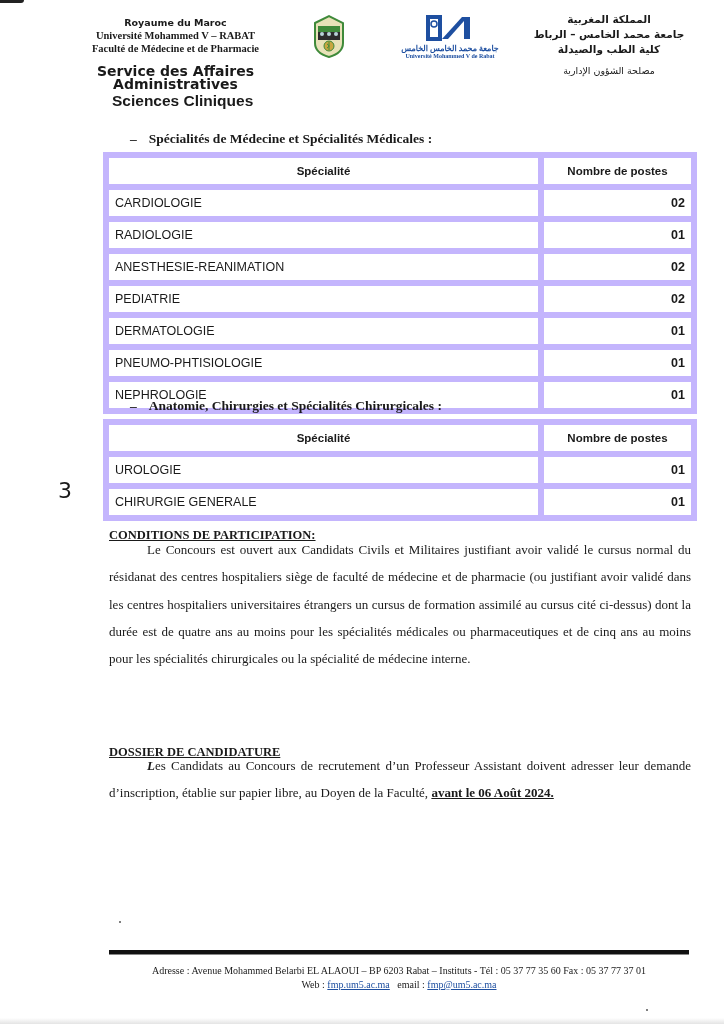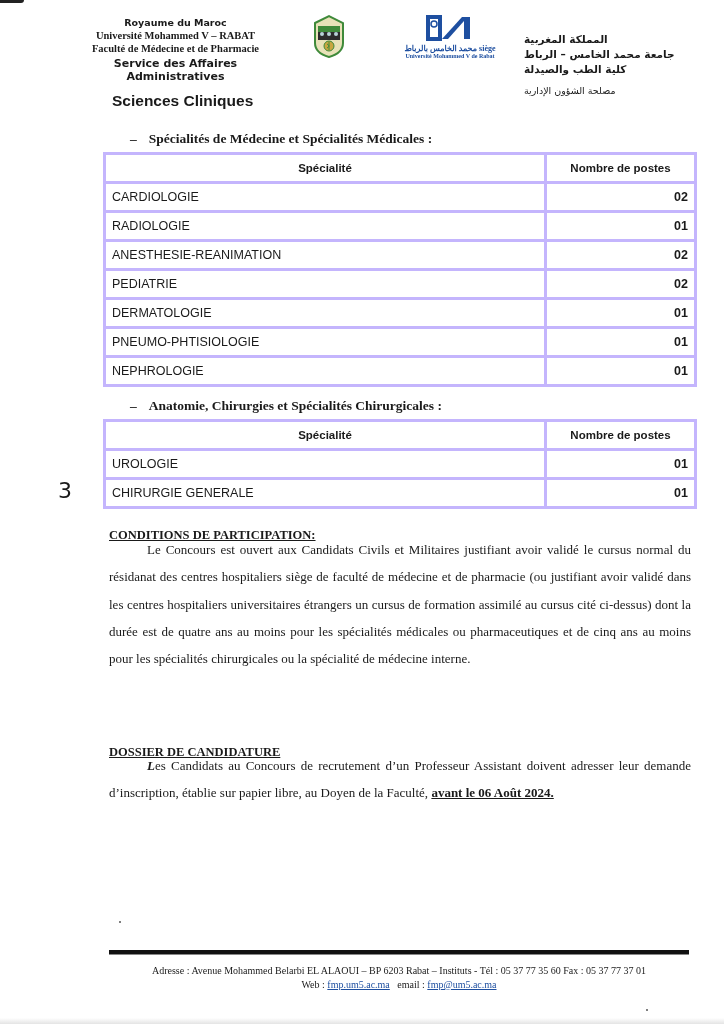--- a/index.html
+++ b/index.html
@@ -20,8 +20,8 @@
     .logo-um5 .caption { position: absolute; left: 0; top: 38px; width: 120px; text-align: center; font-size: 6px; color: #1e4fa0; font-weight: bold; white-space: nowrap; }
     .logo-um5 .caption-ar { position: absolute; left: 0; top: 29px; width: 120px; text-align: center; font-size: 8px; color: #1e4fa0; font-weight: bold; white-space: nowrap; direction: rtl; }
     .header-right {
-      position: absolute; right: 30px; top: 12px; width: 170px; text-align: left; direction: rtl;
-      font-family: "DejaVu Sans", sans-serif; font-weight: bold; font-size: 10.5px; line-height: 15px; margin-top: 20px;
+      position: absolute; right: 30px; top: 12px; width: 170px; text-align: center; direction: rtl;
+      font-family: "DejaVu Sans", sans-serif; font-weight: bold; font-size: 10.5px; line-height: 15px;
     }
     .header-right .service-ar { font-weight: normal; font-size: 9.5px; margin-top: 6px; }
     .section-title { position: absolute; left: 112px; top: 92px; font-family: "Liberation Sans", sans-serif; font-weight: bold; font-size: 15.5px; }

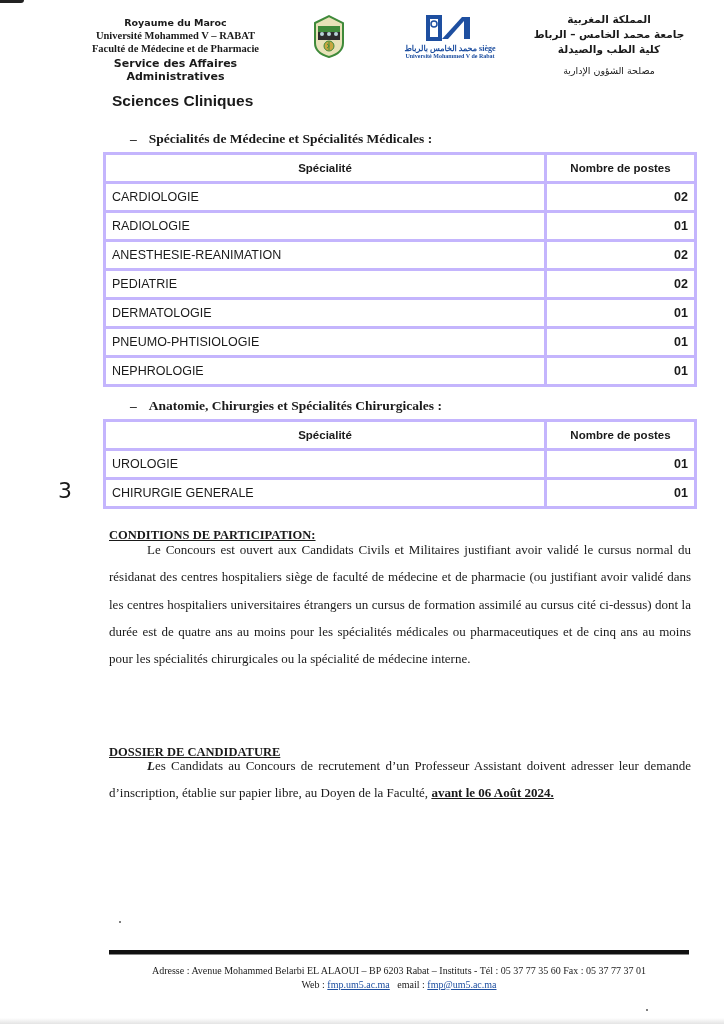--- a/index.html
+++ b/index.html
@@ -84,7 +84,7 @@
     <path d="M58 24 L74 6 L74 24 Z" fill="#fff"></path>
     <rect x="74" y="8" width="3" height="14" fill="#1e4fa0"></rect>
   </svg>
-  <div class="caption-ar">siège محمد الخامس بالرباط</div>
+  <div class="caption-ar">جامعة محمد الخامس الخامس</div>
   <div class="caption">Université Mohammed V de Rabat</div>
 </div>
 

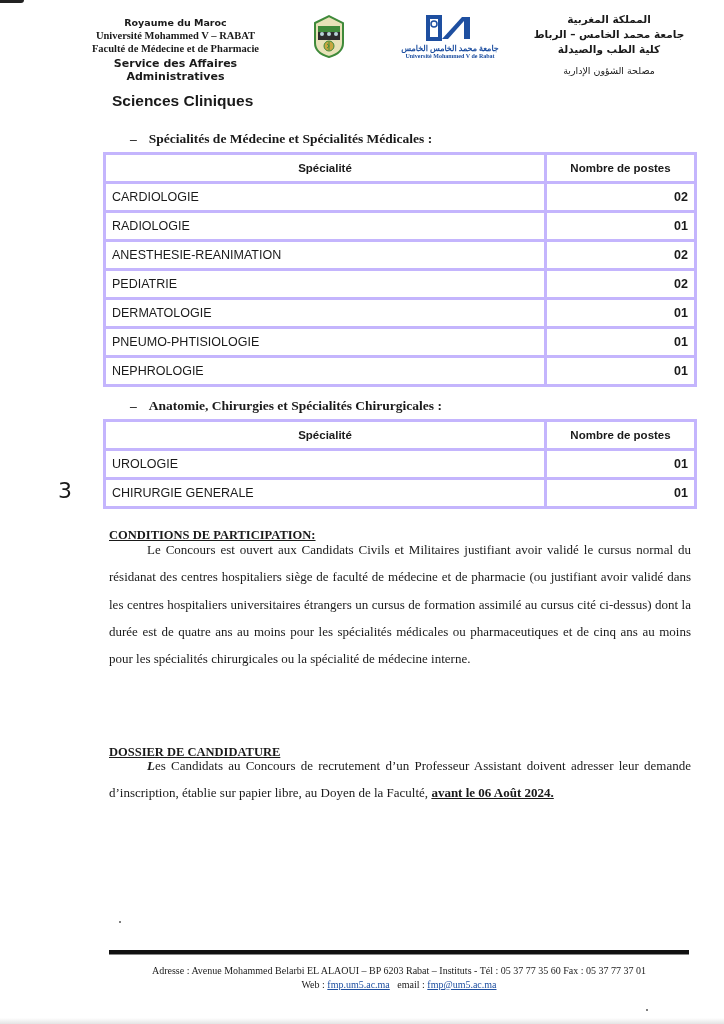--- a/index.html
+++ b/index.html
@@ -14,7 +14,7 @@
     }
     .header-left .l1 { font-family: "DejaVu Sans", sans-serif; font-weight: bold; font-size: 9.5px; }
     .header-left .l2, .header-left .l3 { font-family: "Liberation Serif", serif; font-weight: bold; font-size: 10.5px; }
-    .header-left .service { font-family: "DejaVu Sans", sans-serif; font-weight: bold; font-size: 11px; margin-top: 2px; }
+    .header-left .service { font-family: "DejaVu Sans", sans-serif; font-weight: bold; font-size: 14px; margin-top: 10px; }
     .logo-emblem { position: absolute; left: 311px; top: 13px; width: 36px; height: 46px; }
     .logo-um5 { position: absolute; left: 390px; top: 15px; width: 120px; height: 48px; }
     .logo-um5 .caption { position: absolute; left: 0; top: 38px; width: 120px; text-align: center; font-size: 6px; color: #1e4fa0; font-weight: bold; white-space: nowrap; }

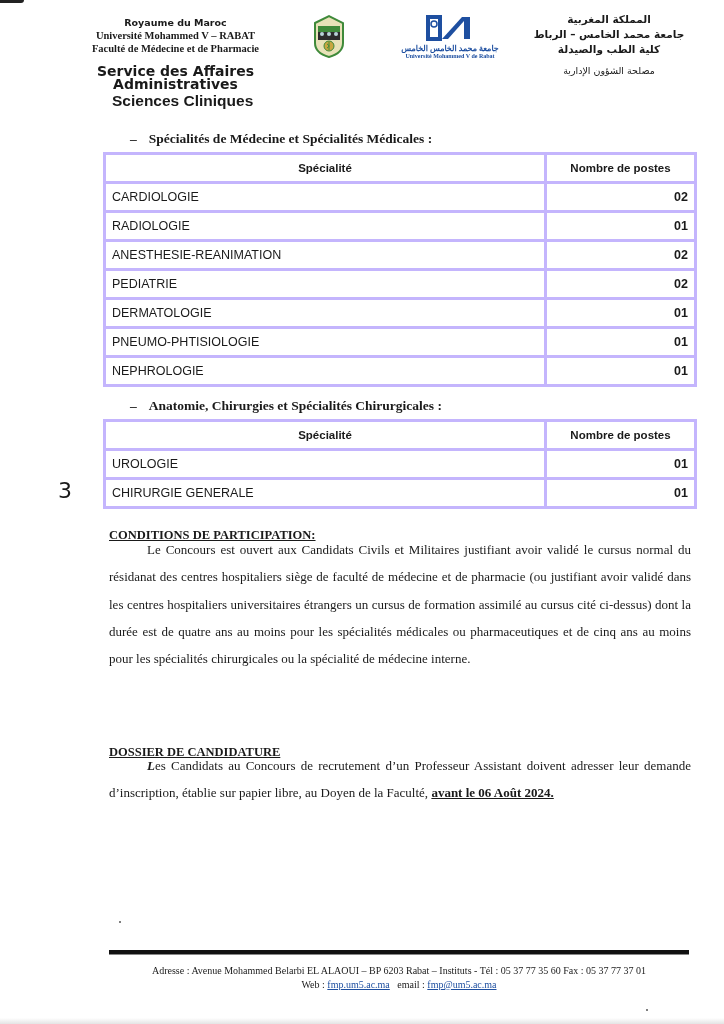--- a/index.html
+++ b/index.html
@@ -31,7 +31,7 @@
       position: absolute; left: 103px; width: 594px; border-collapse: collapse;
       font-family: "Liberation Sans", sans-serif; font-size: 12.5px;
     }
-    table.posts th, table.posts td { border: 3px solid #c4b5fd; height: 26px; padding: 0 6px; }
+    table.posts th, table.posts td { border: 6px solid #c4b5fd; height: 26px; padding: 0 6px; }
     table.posts th { font-weight: bold; text-align: center; font-size: 11.5px; }
     table.posts td.num { text-align: right; font-weight: bold; width: 135px; }
     table.posts th.num { width: 135px; }

